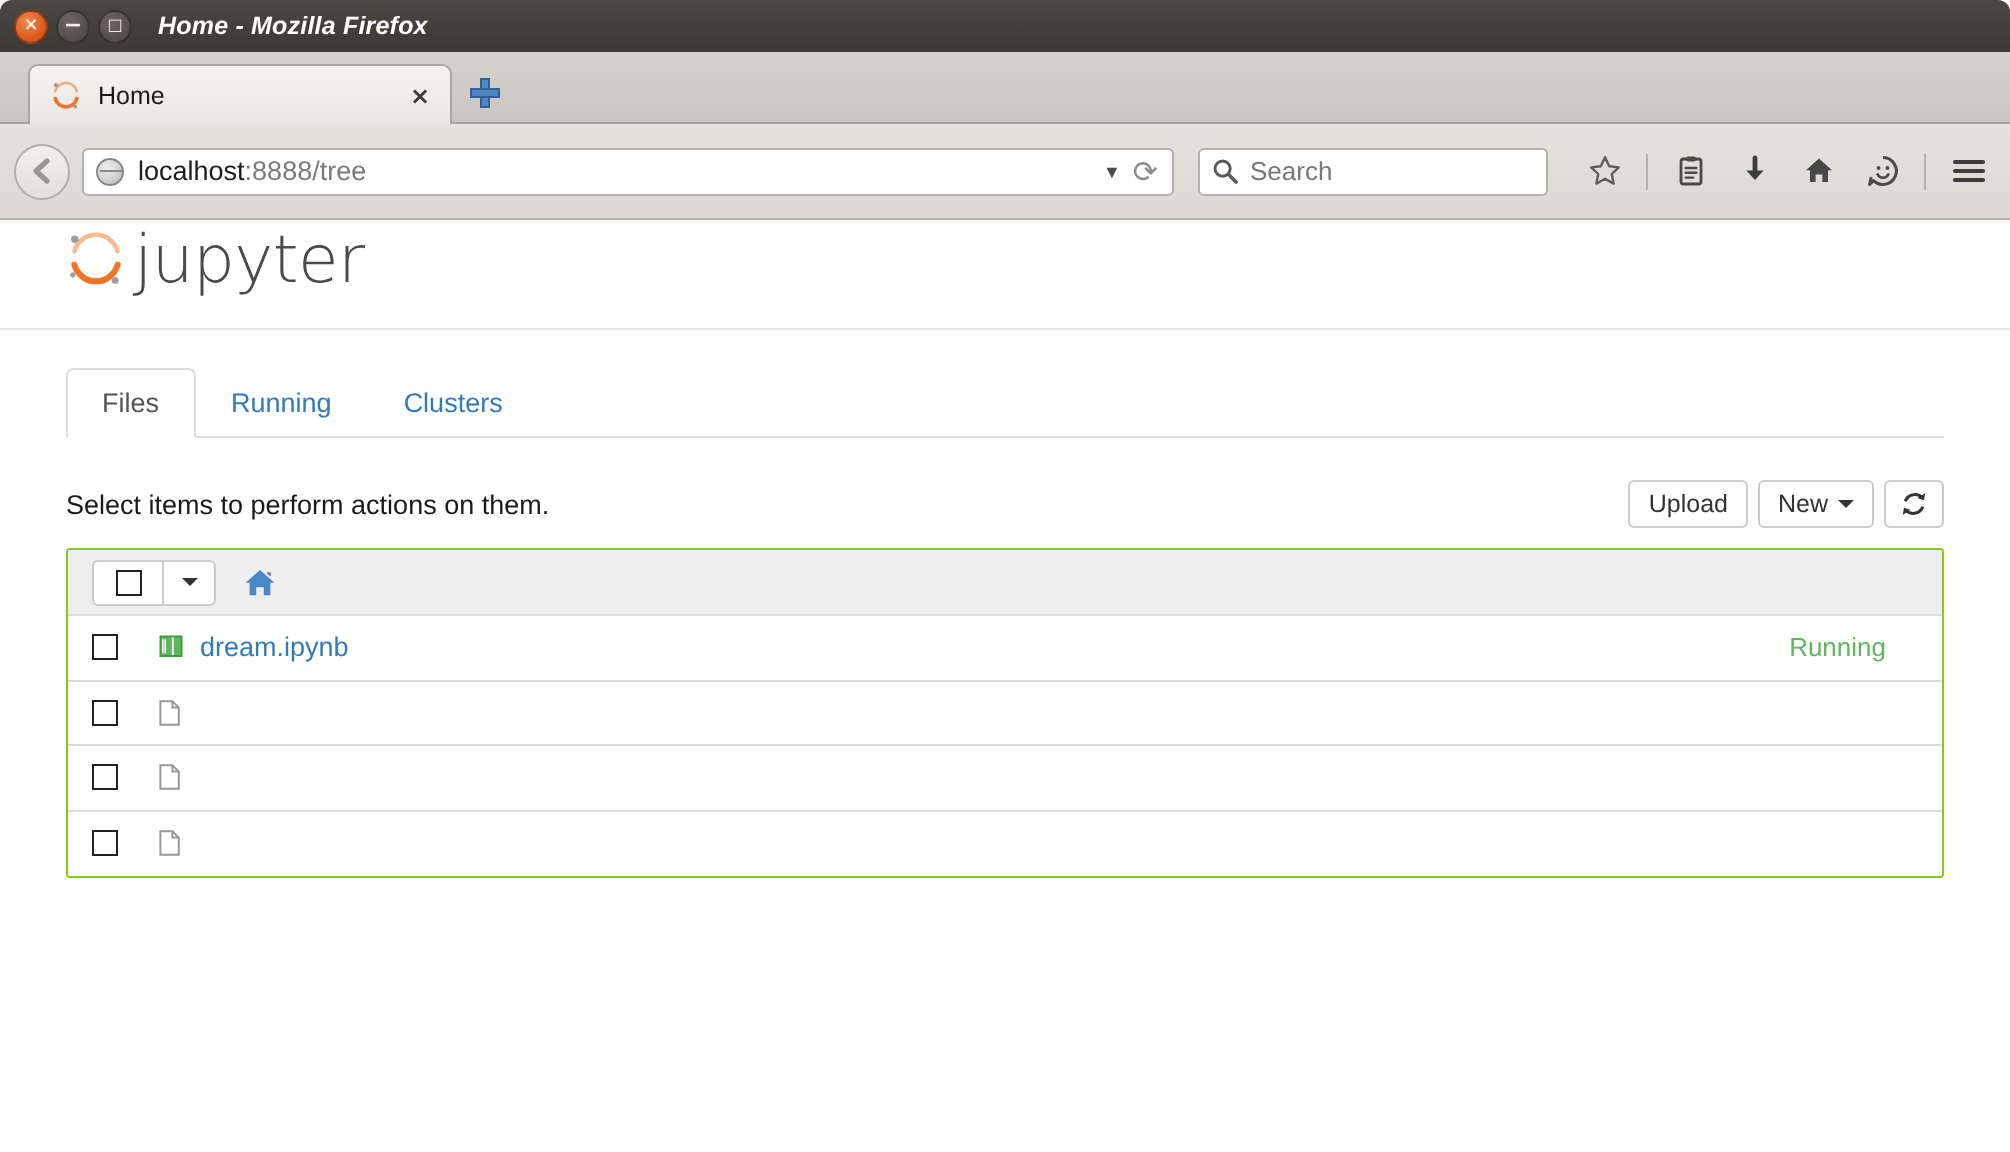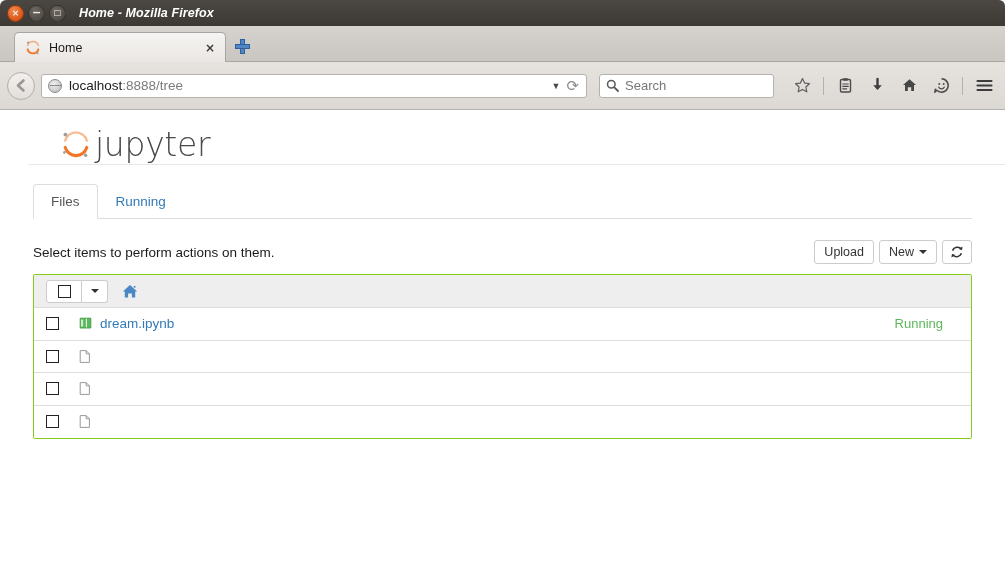--- a/index.html
+++ b/index.html
@@ -165,10 +165,9 @@
   .page { background: #fff; height: 480px; position: relative; }
   .jheader {
     height: 55px;
-    display: flex; align-items: flex-end;
+    display: flex; align-items: flex-start;
     padding-left: 33px;
     border-bottom: 1px solid #e7e7e7;
-    margin-left: 28px;
   }
   .logo-wrap { display: flex; align-items: center; }
   .logo-mark { width: 30px; height: 30px; position: relative; }

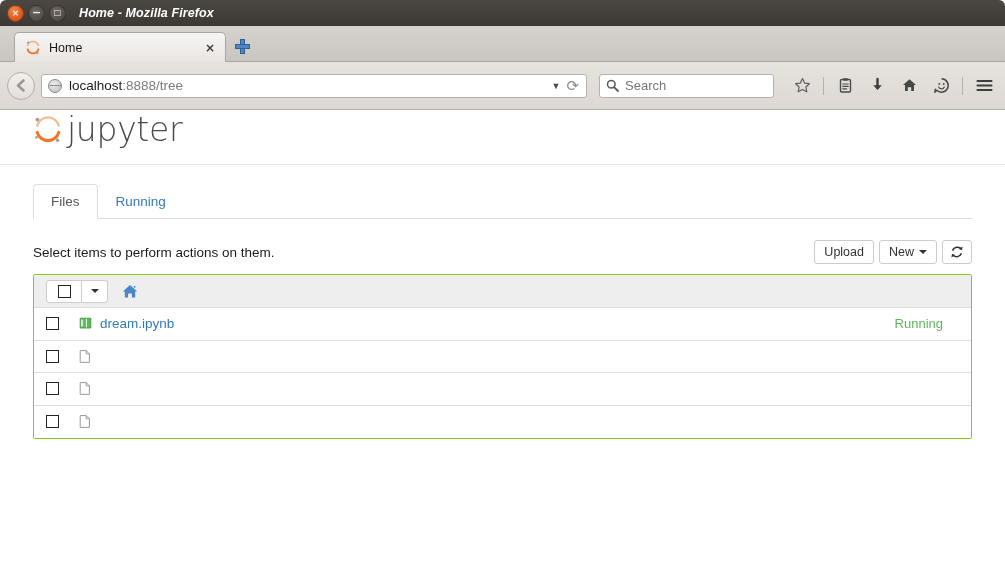--- a/index.html
+++ b/index.html
@@ -420,6 +420,7 @@
       <div class="jtabs">
         <div class="jtab active">Files</div>
         <div class="jtab">Running</div>
+        <div class="jtab">Clusters</div>
       </div>
 
       <div class="actionrow">

